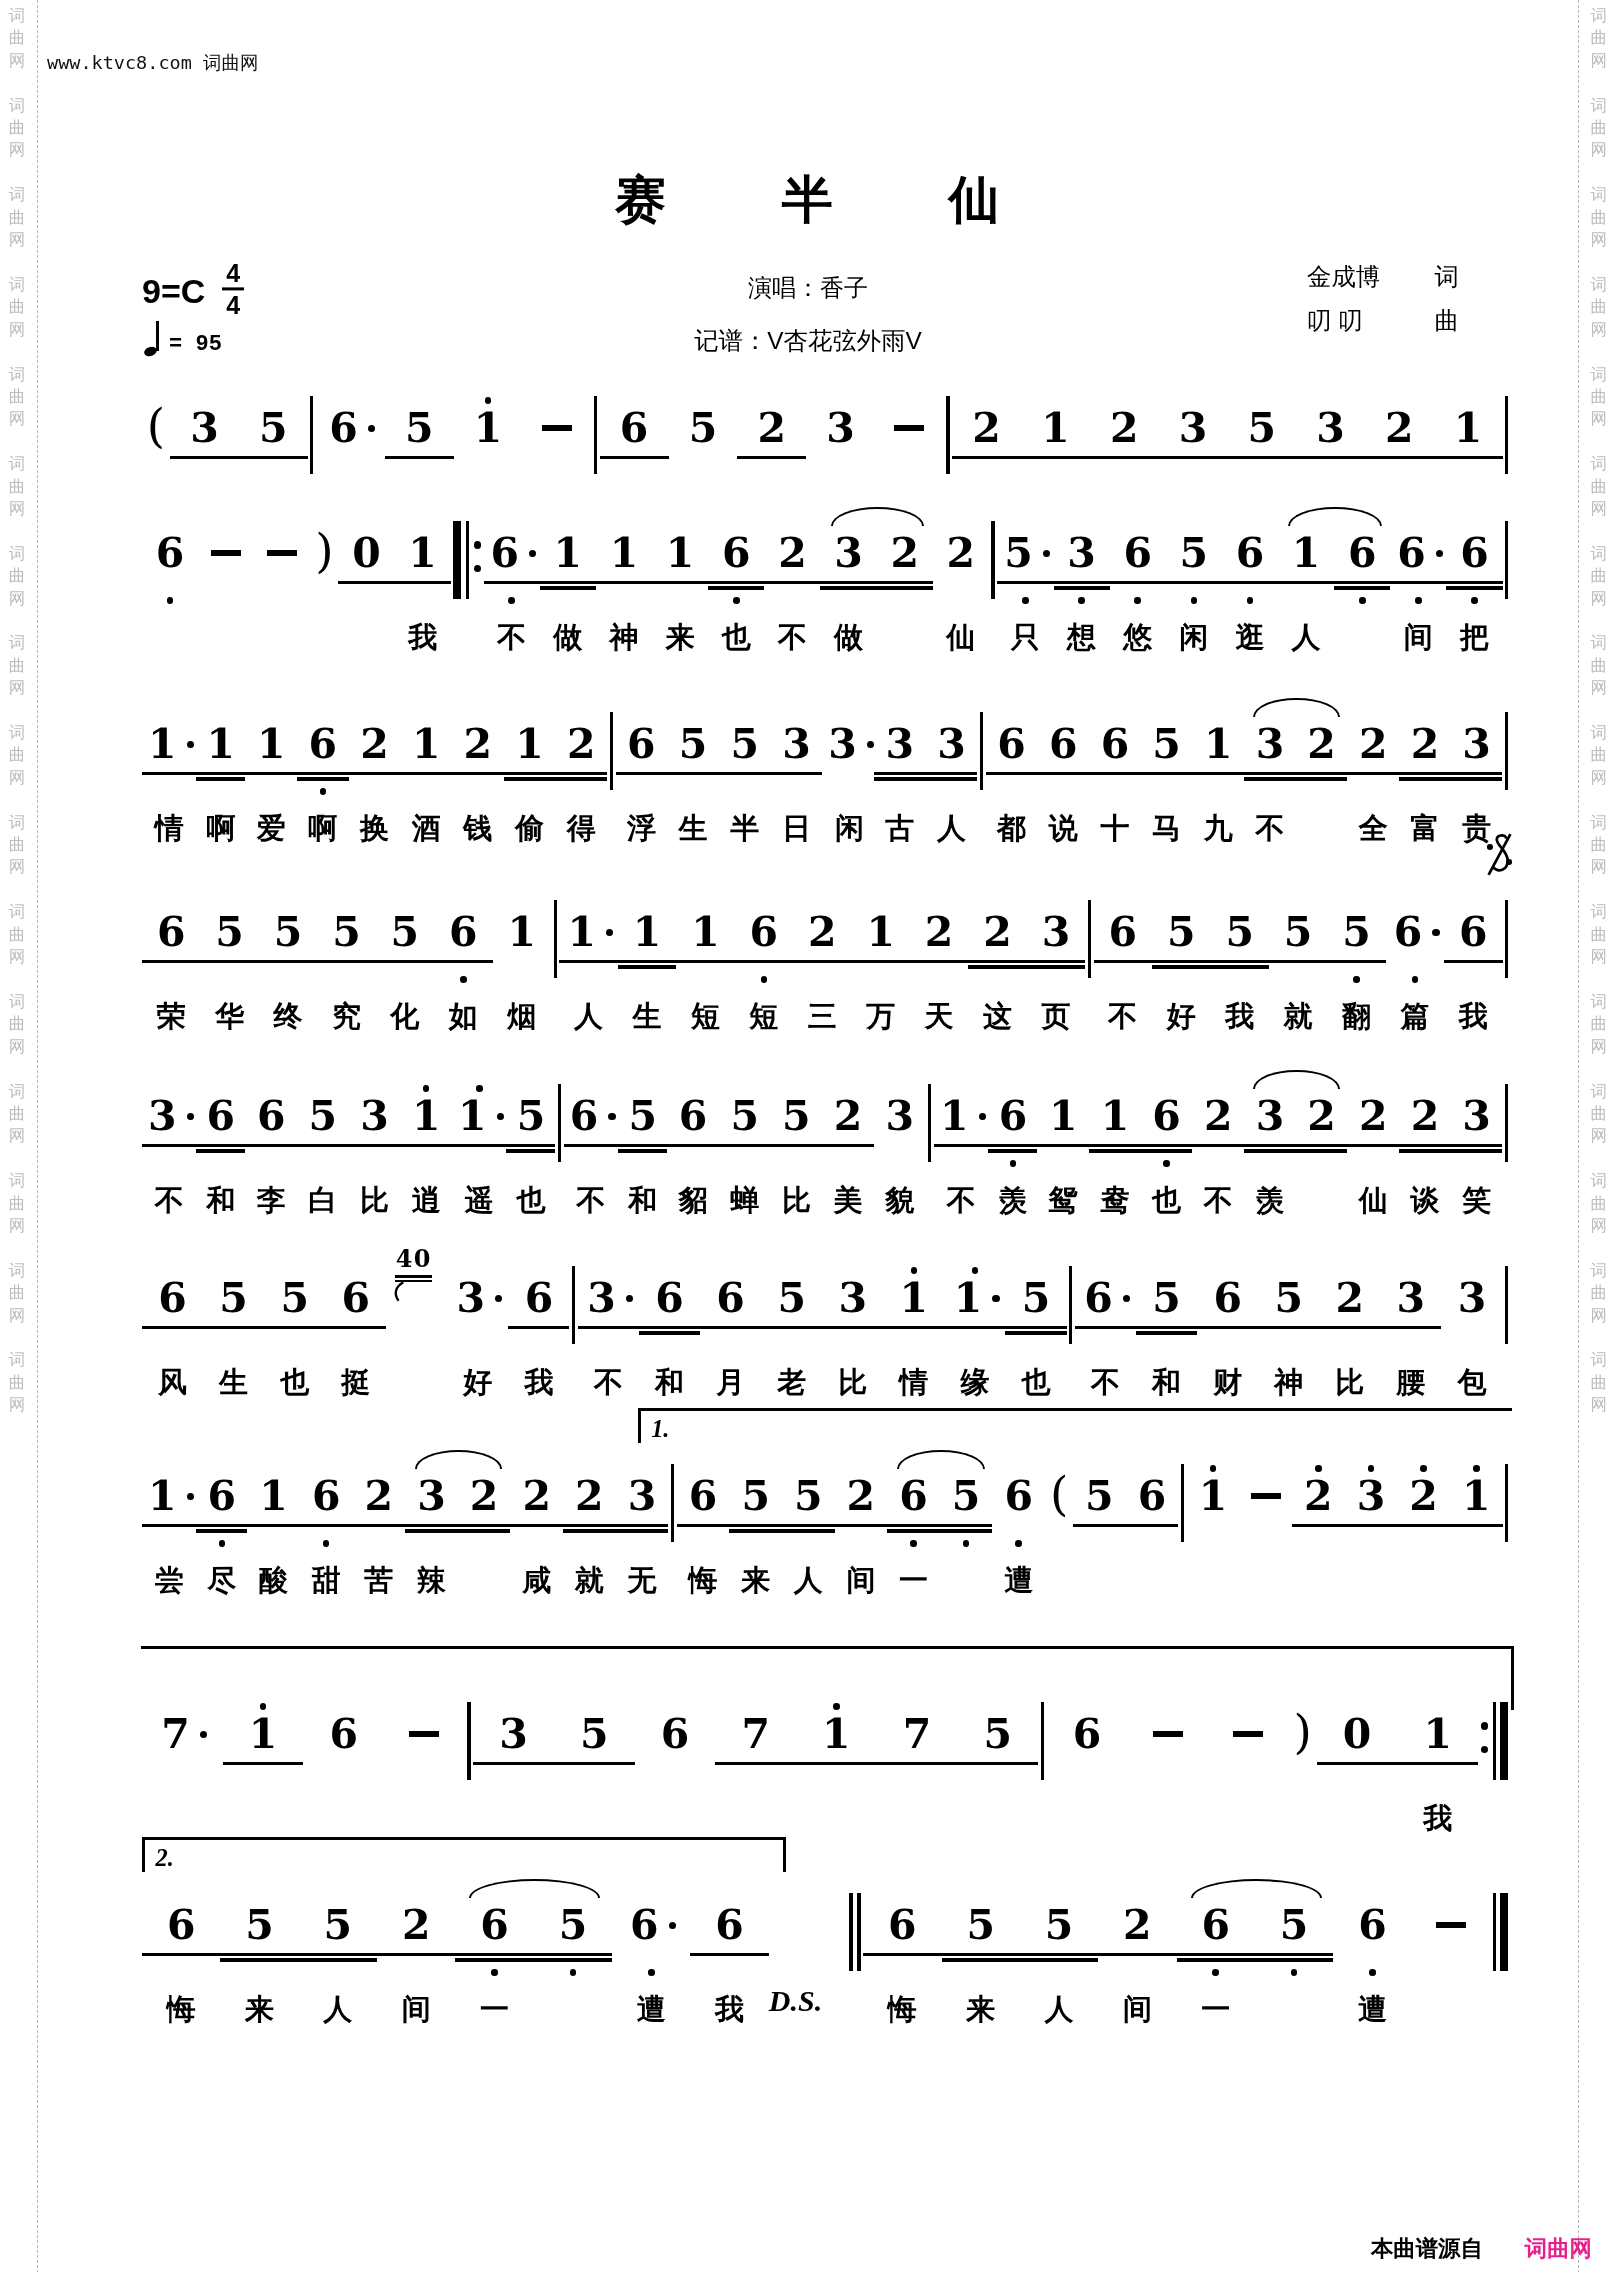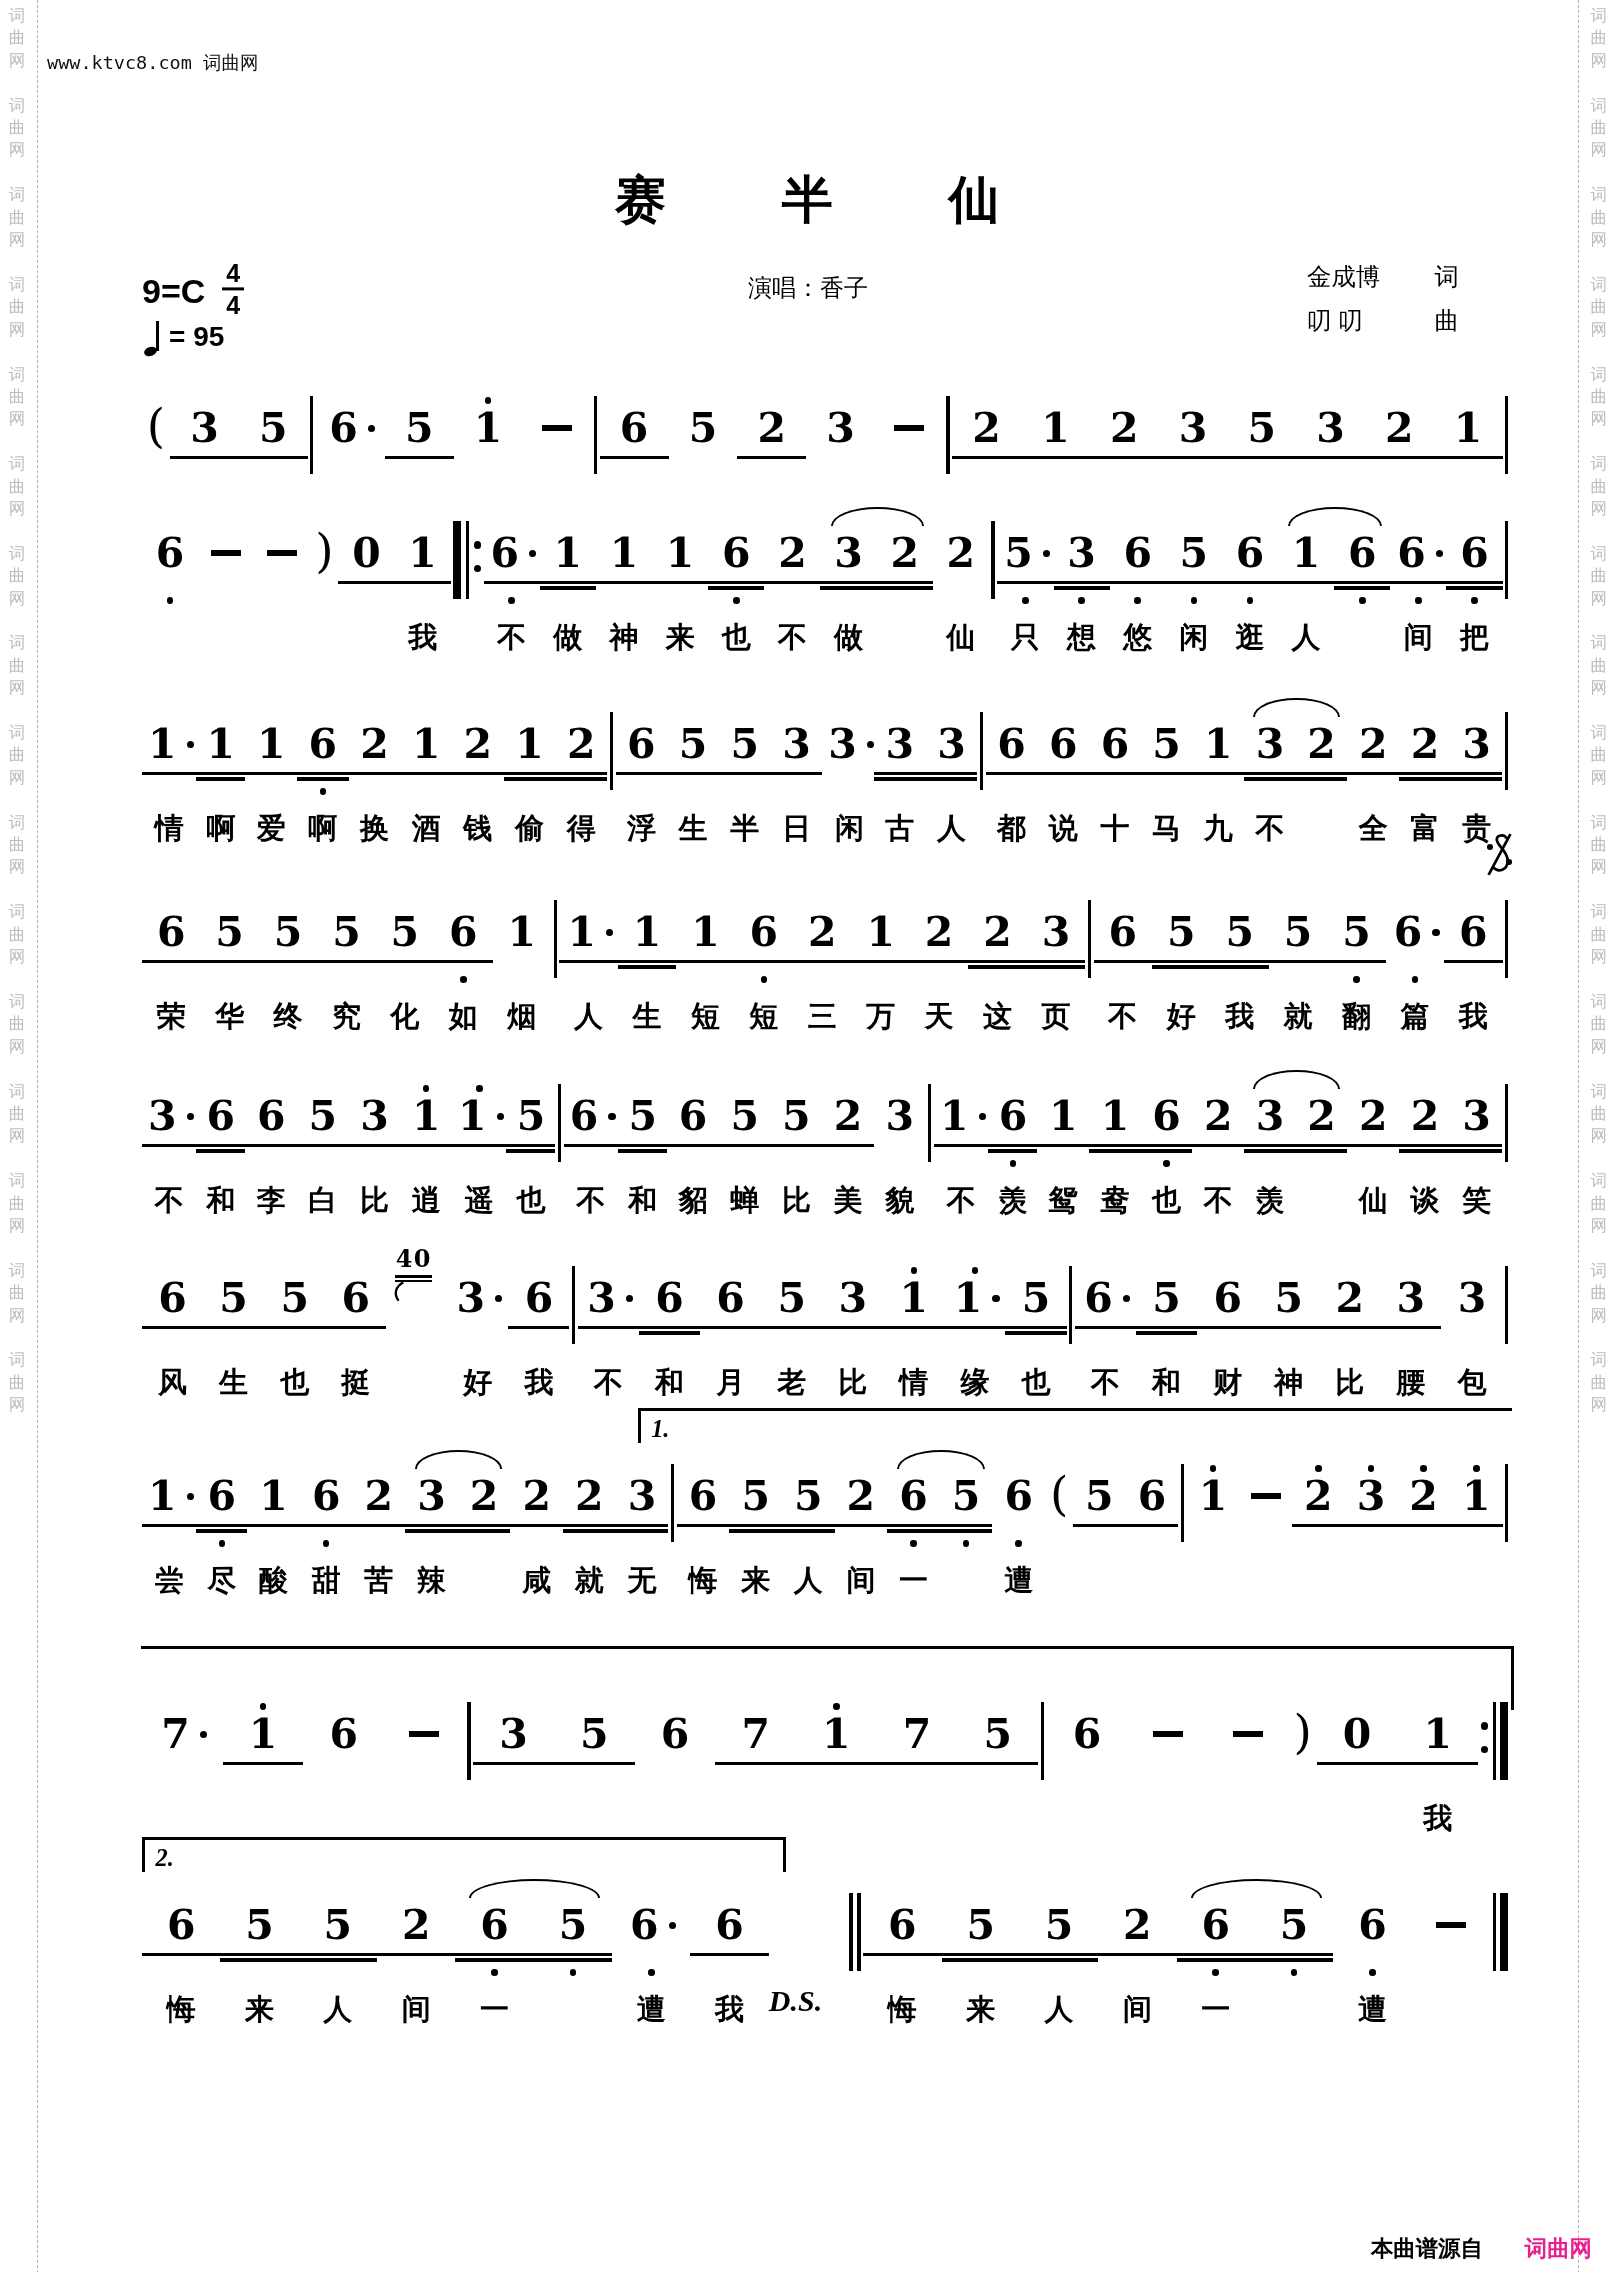--- a/index.html
+++ b/index.html
@@ -26,8 +26,8 @@
          transform:translateY(-2.6px);font-size:25px;font-weight:700;line-height:26px;}
   .meter .num{border-bottom:3.3px solid #000;padding:0 4px 1.3px;}
   .meter .den{padding:1.3px 4px 0;}
-  .tempo{position:absolute;left:144px;top:321px;font-size:28px;font-weight:700;
-         display:flex;align-items:flex-start;gap:6.6px;}
+  .tempo{position:absolute;left:144px;top:321px;font-size:22px;font-weight:700;
+         display:flex;align-items:flex-end;gap:6.6px;font-family:Liberation Mono, monospace;}
   .qnote{position:relative;width:18.5px;height:36px;display:inline-block;}
   .qnote::before{content:'';position:absolute;bottom:1.3px;left:0;width:13px;height:9.2px;
                  background:#000;border-radius:50%;transform:rotate(-18deg);}

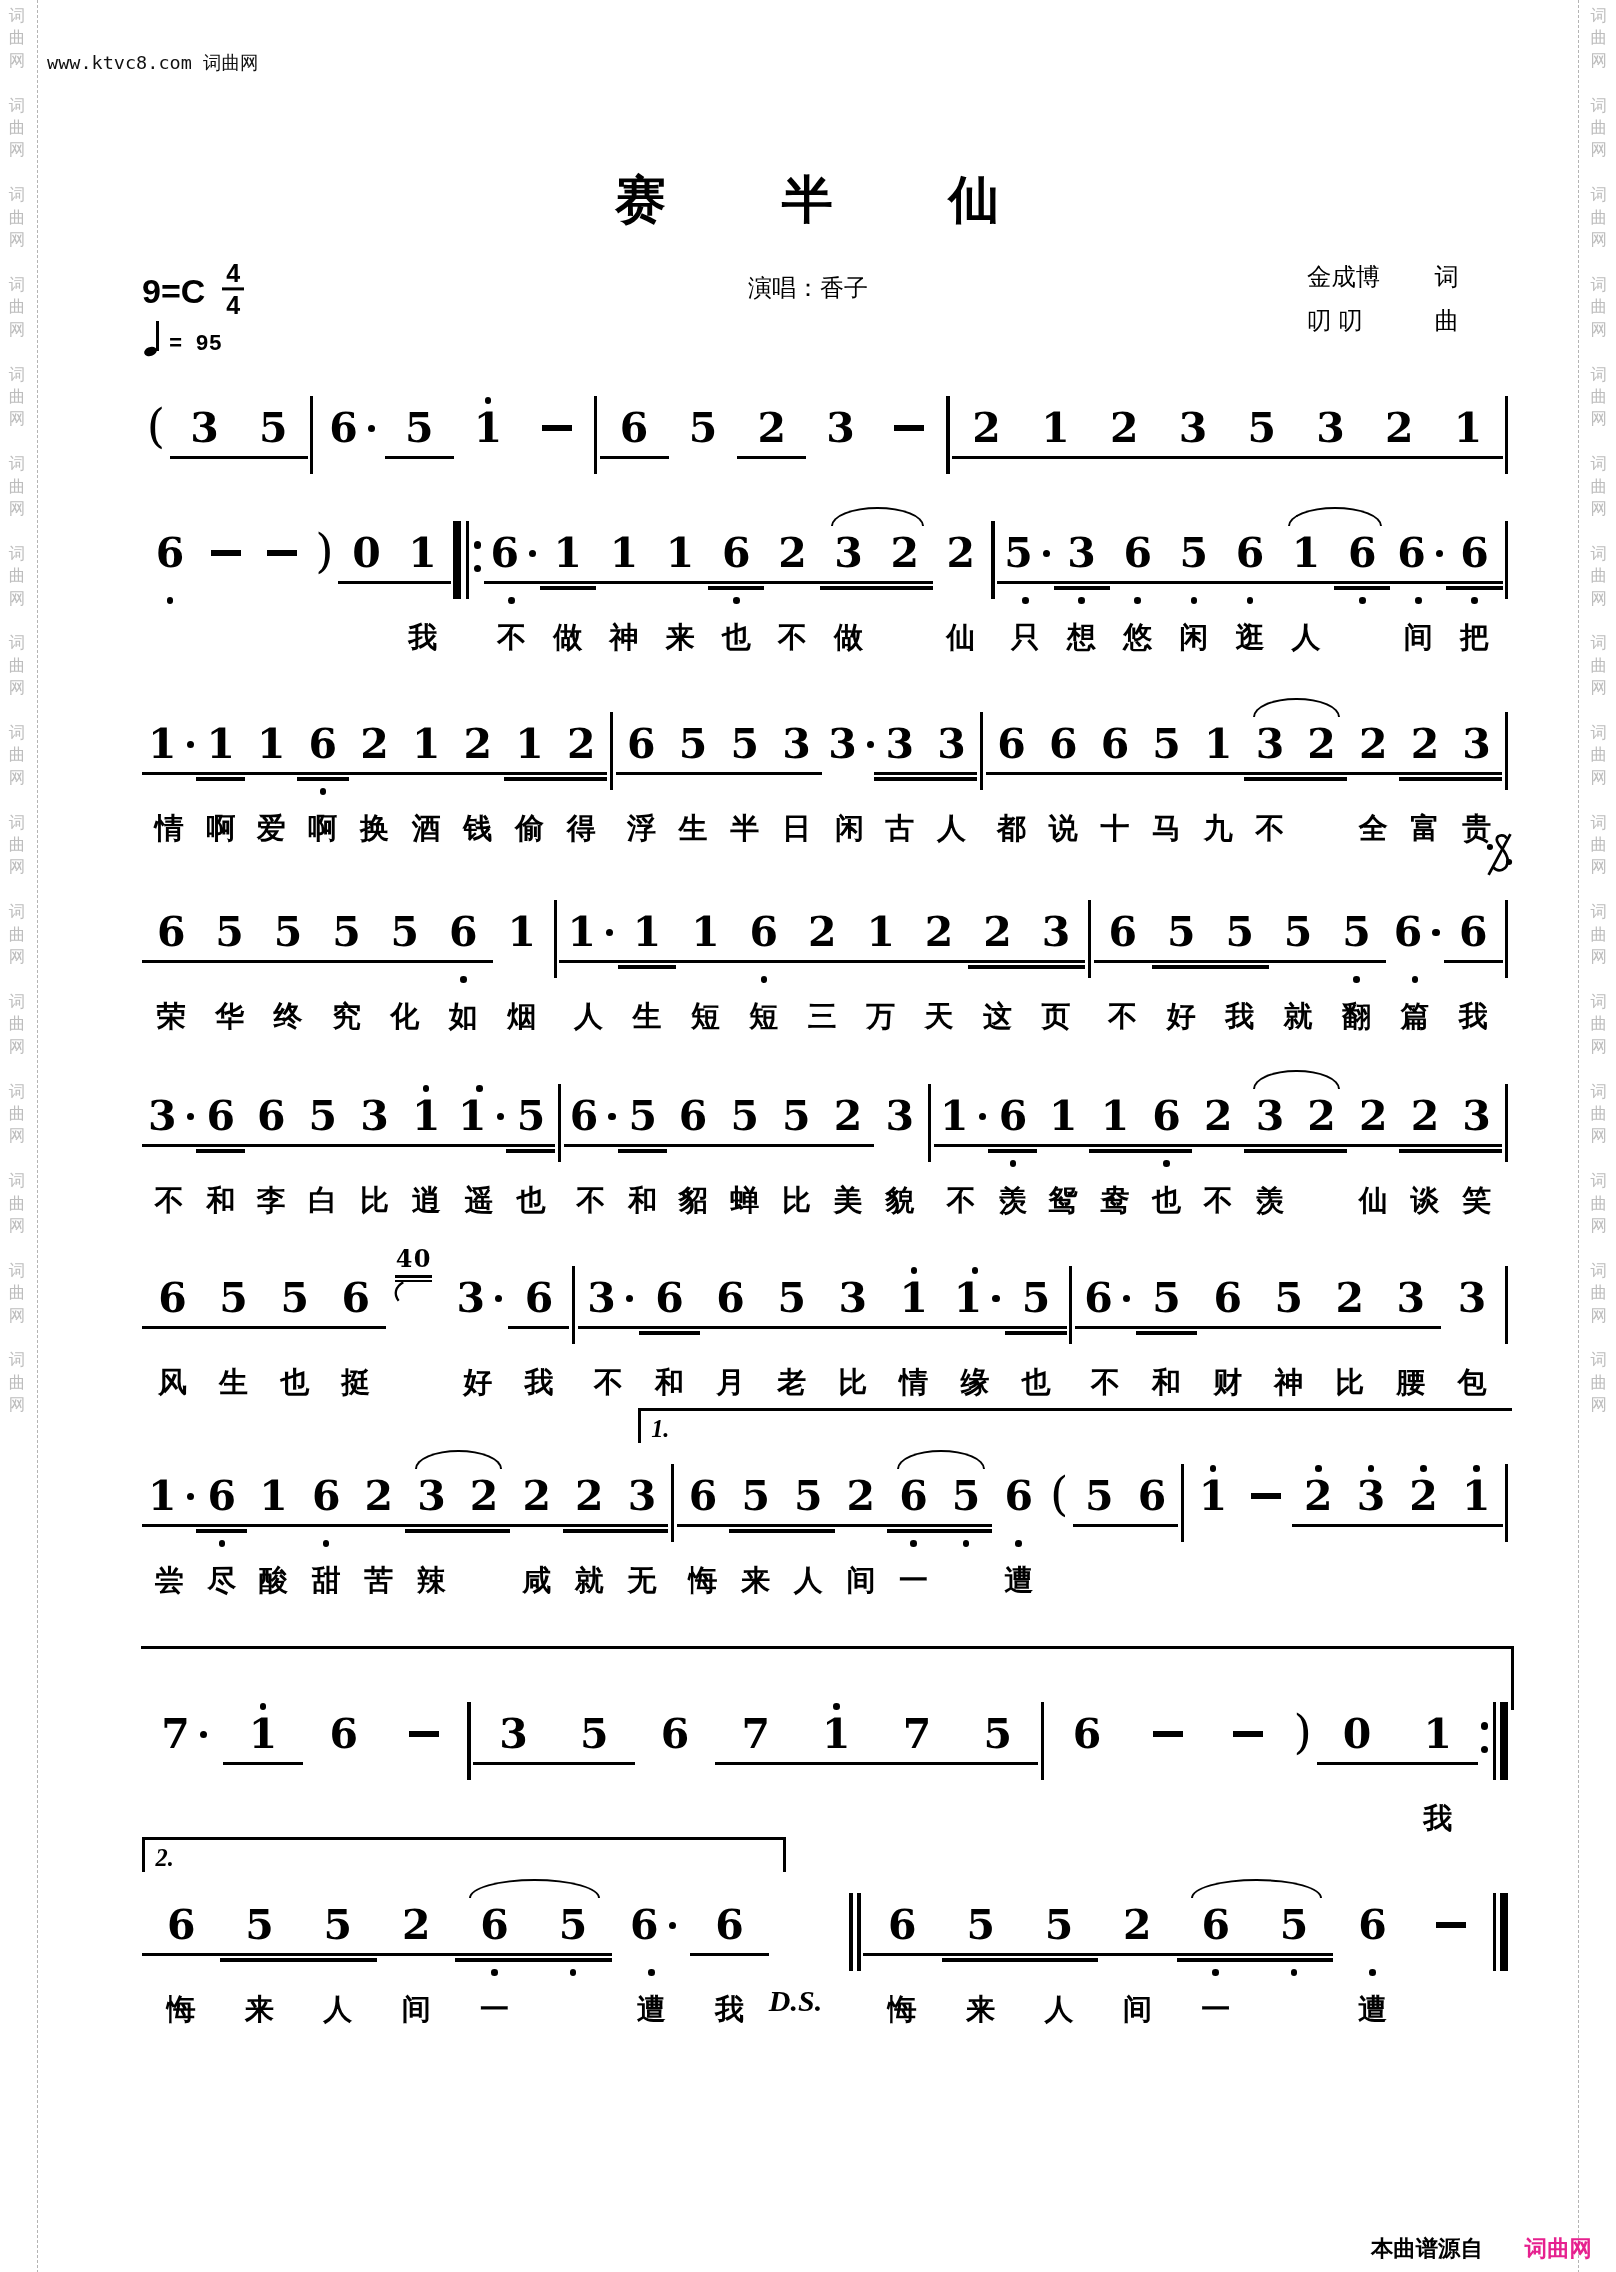--- a/index.html
+++ b/index.html
@@ -248,6 +248,7 @@
   </div>
 
   <div class="singer">演唱：香子</div>
+  <div class="transcriber">记谱：V杏花弦外雨V</div>
 
   <div class="credits">
     <div class="cl">

